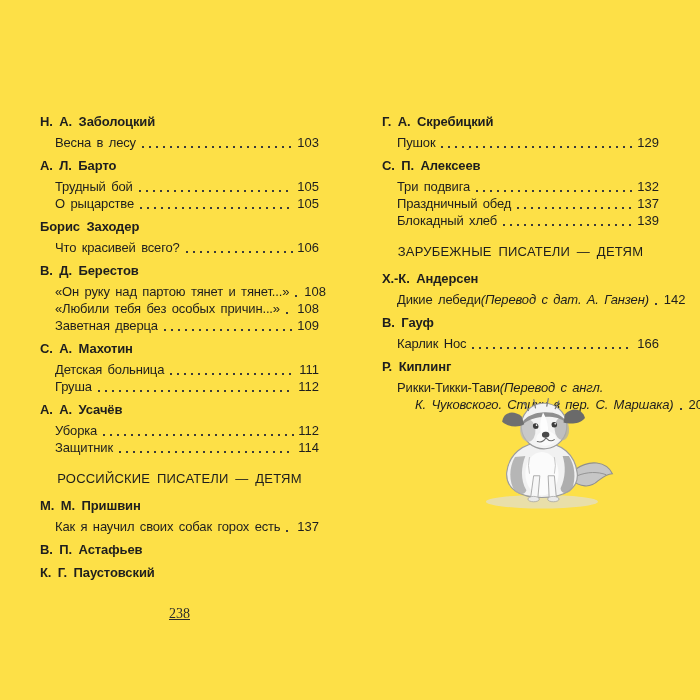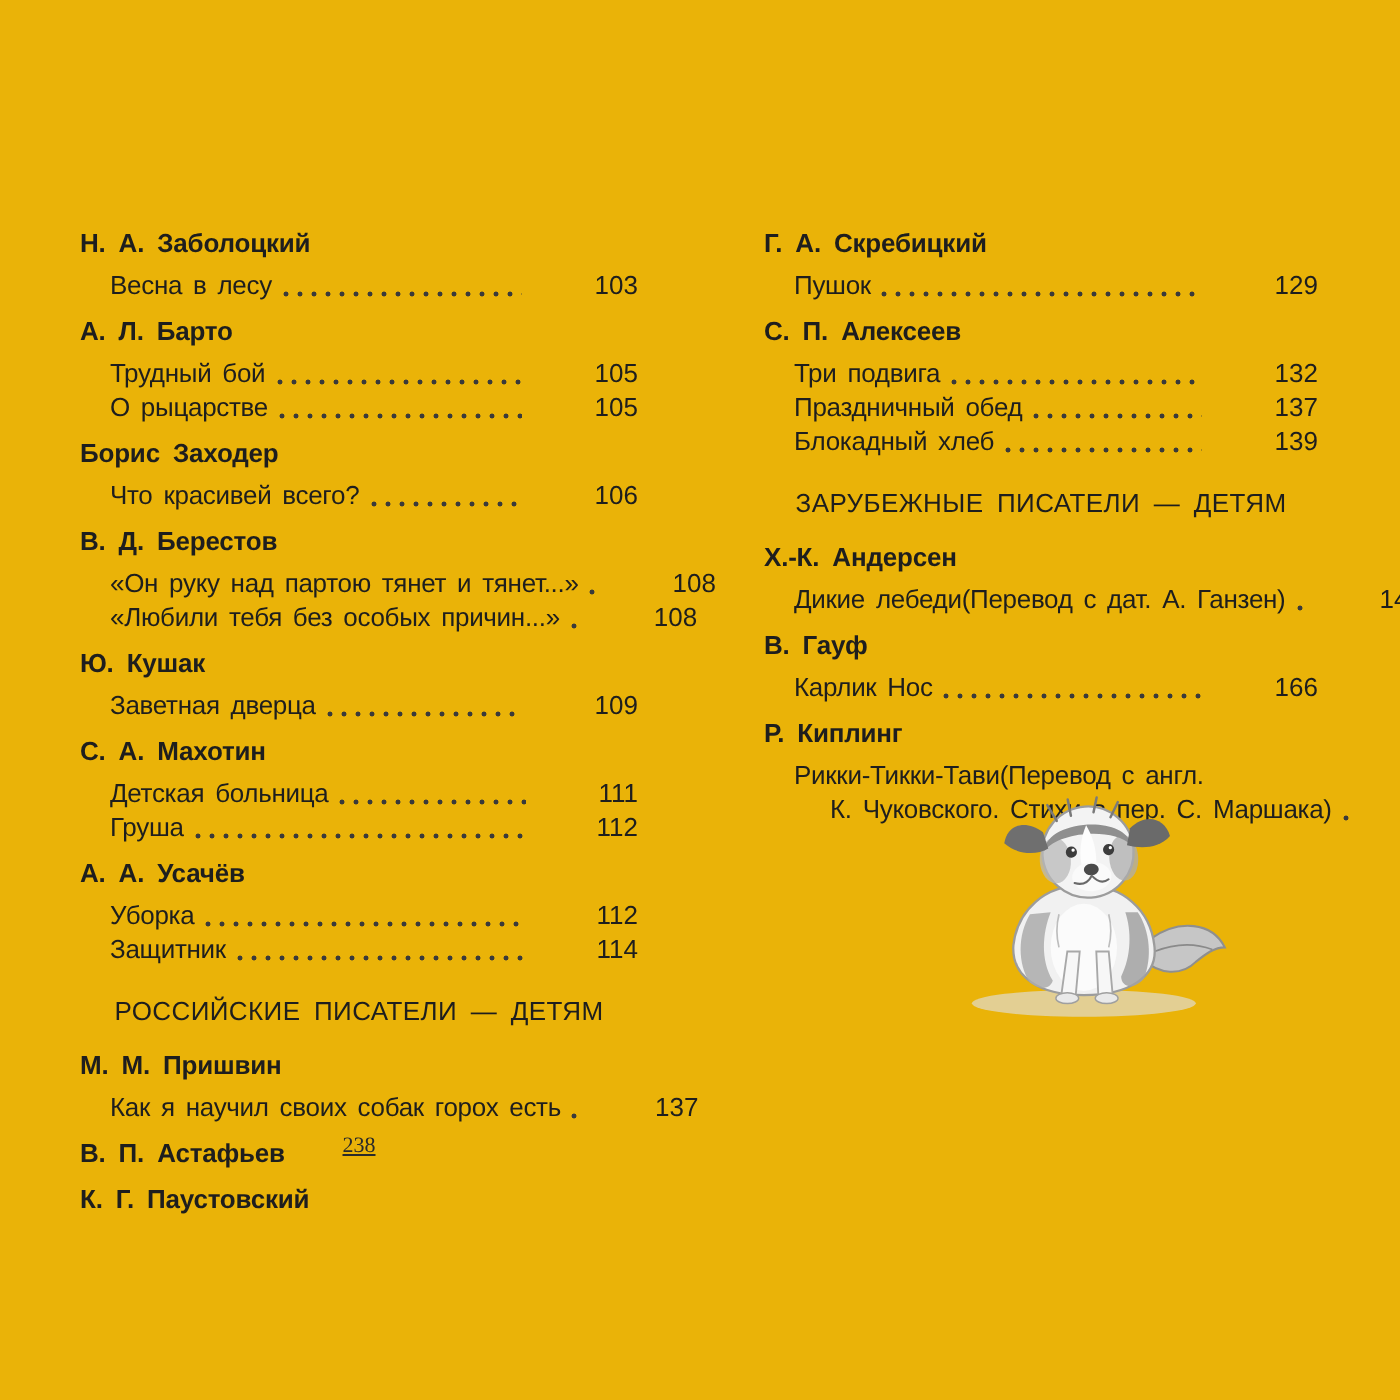--- a/index.html
+++ b/index.html
@@ -9,7 +9,7 @@
     font-family:"Liberation Sans",sans-serif;
     -webkit-font-smoothing:antialiased;
   }
-  .page{position:absolute;inset:0;background:#eab308;}
+  .page{position:absolute;inset:0;background:#fde047;}
   .col{position:absolute;top:114px;}
   .col-left{left:40px;width:279px;}
   .col-right{left:382px;width:277px;}

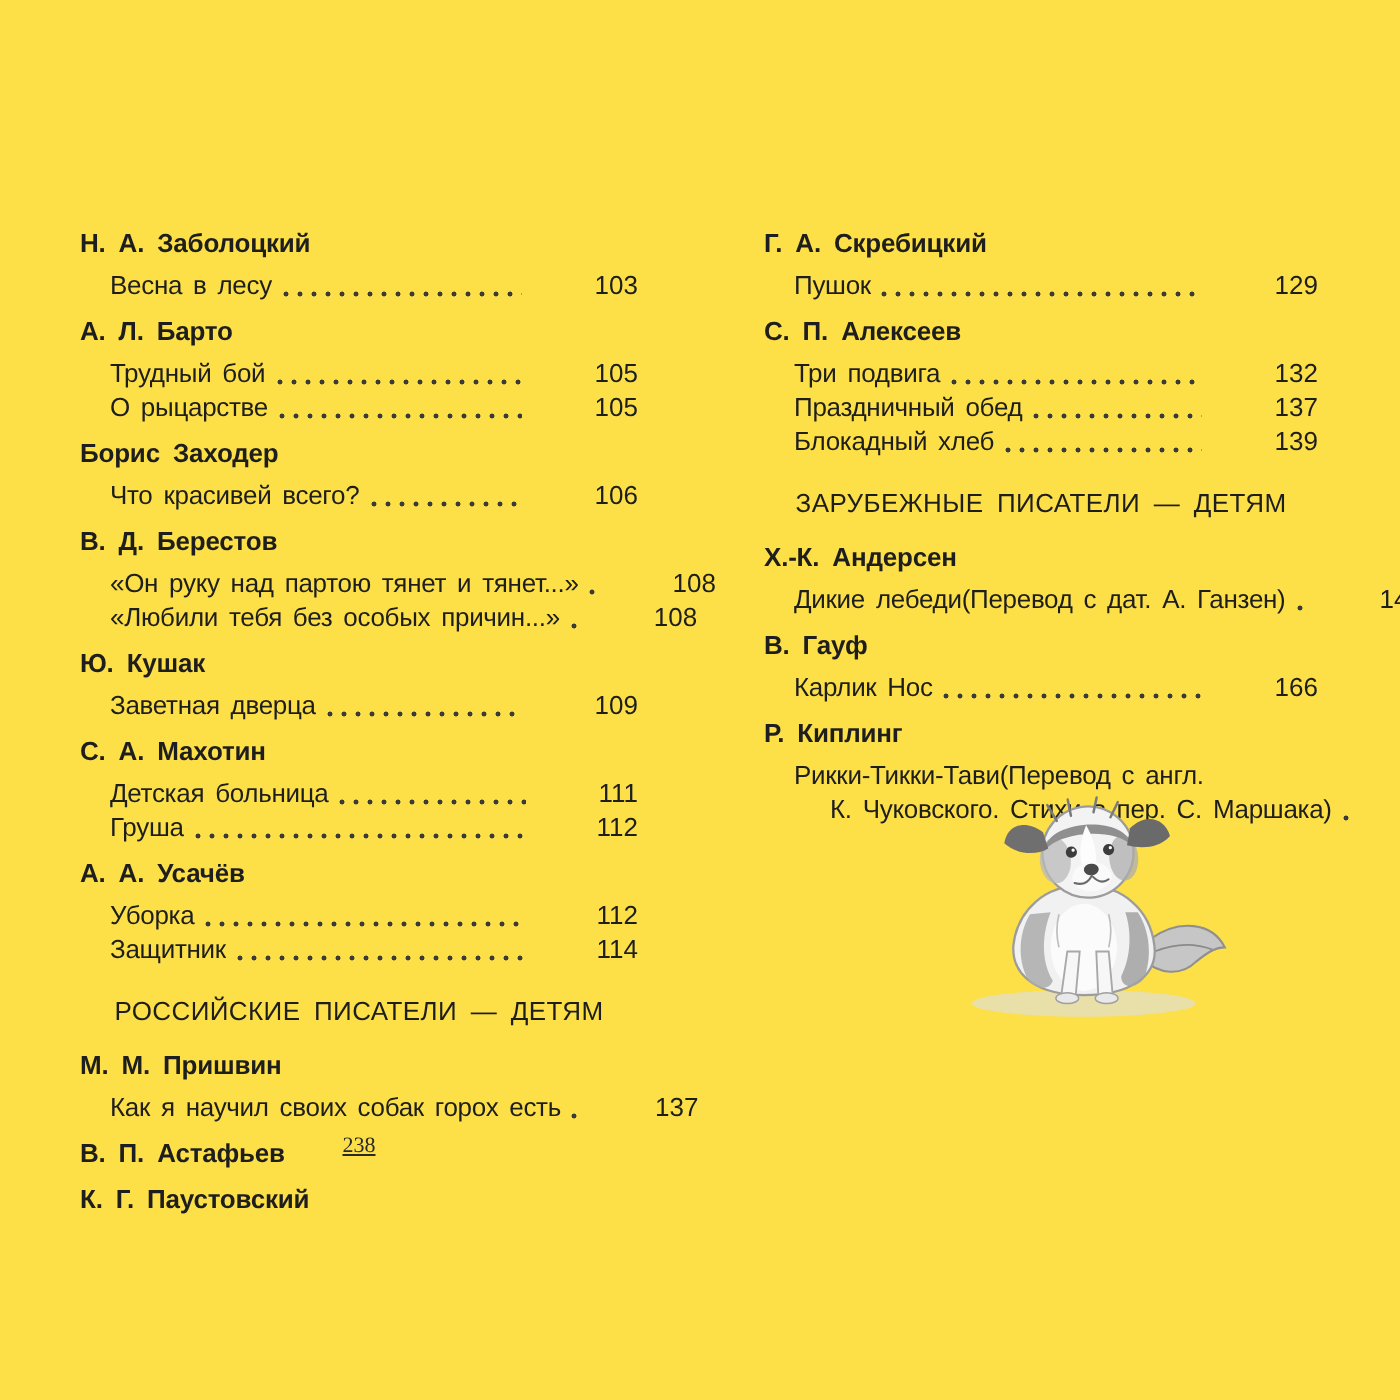--- a/index.html
+++ b/index.html
@@ -34,7 +34,7 @@
     background-image:radial-gradient(circle at 2px 2px,#3a3a3a 1.05px,rgba(0,0,0,0) 1.4px);
     background-size:7px 4px;background-repeat:repeat-x;
   }
-  .pg{white-space:nowrap;letter-spacing:0;word-spacing:0;margin-left:32px;}
+  .pg{white-space:nowrap;letter-spacing:0;word-spacing:0;}
 
   .heading{
     font-weight:normal;text-align:center;font-size:13px;line-height:16px;

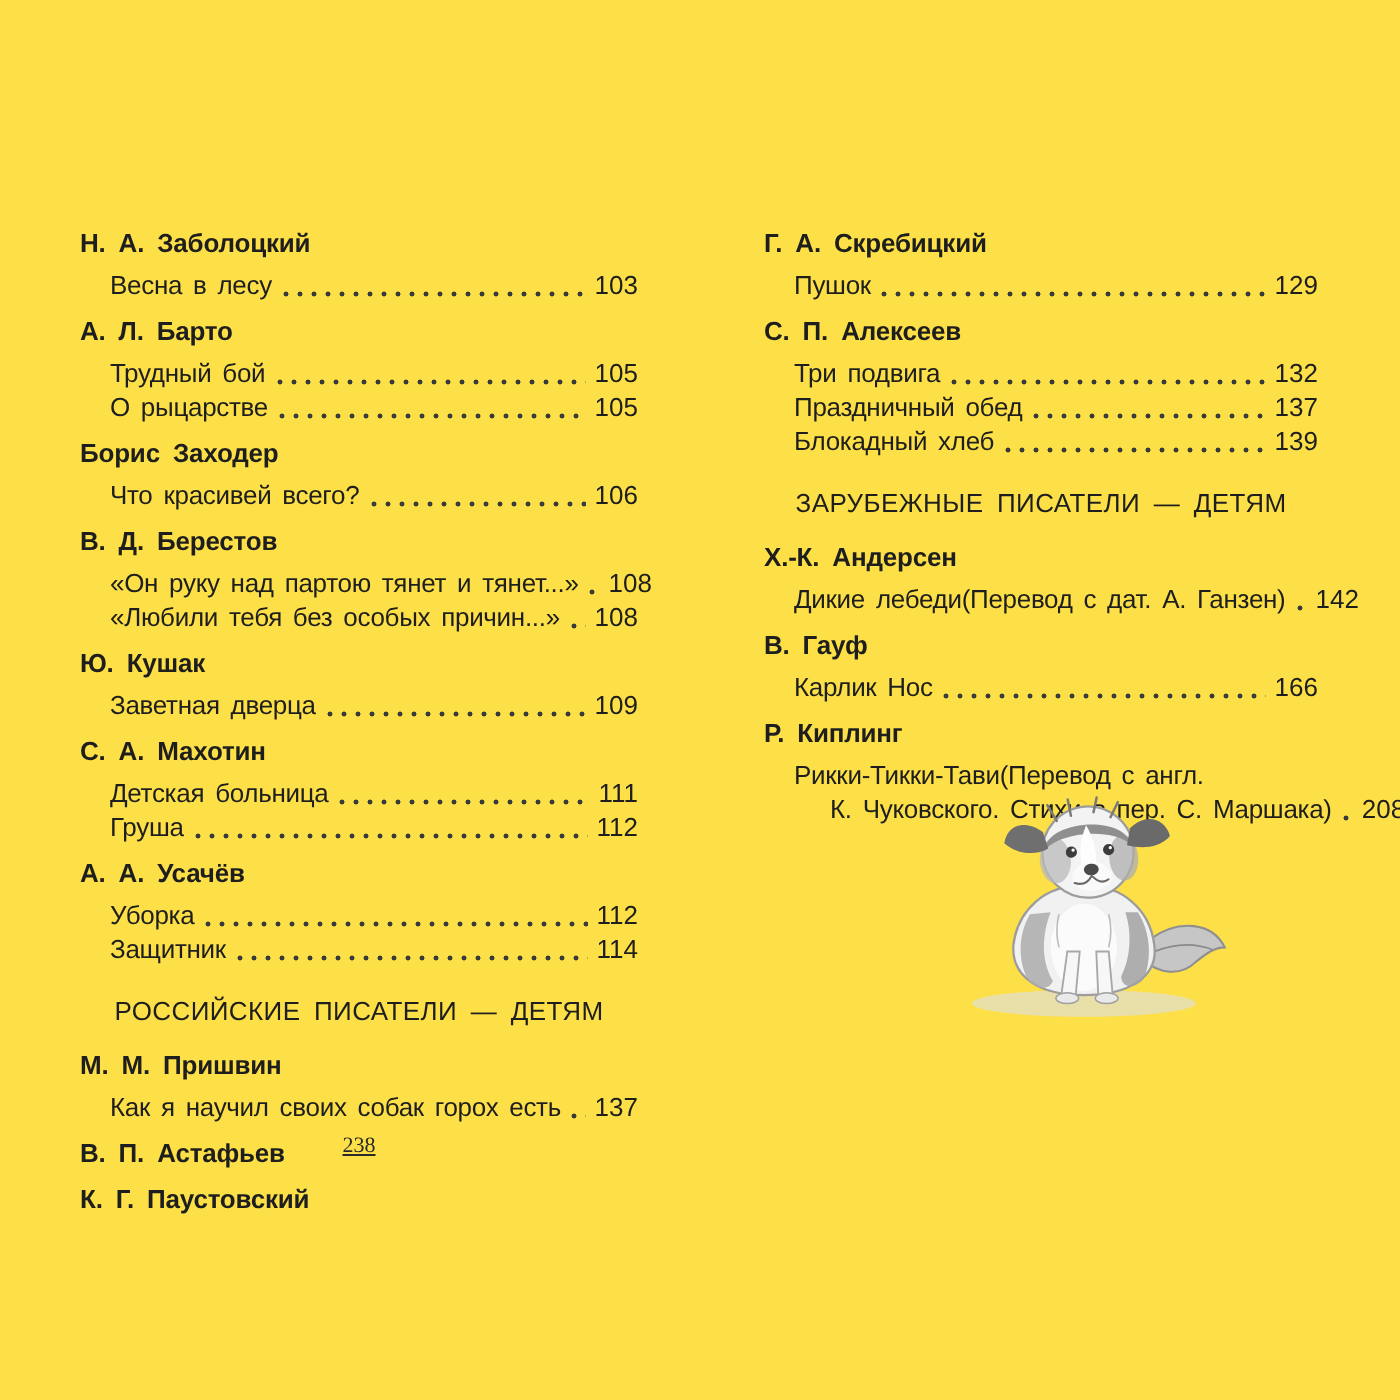--- a/index.html
+++ b/index.html
@@ -27,7 +27,7 @@
   }
   .toc-row.cont{padding-left:33px;}
   .t{white-space:nowrap;}
-  .note{}
+  .note{font-style:italic;}
   .leader{
     flex:1 1 auto;min-width:6px;margin:0 4px 2px 5px;
     align-self:flex-end;height:4px;

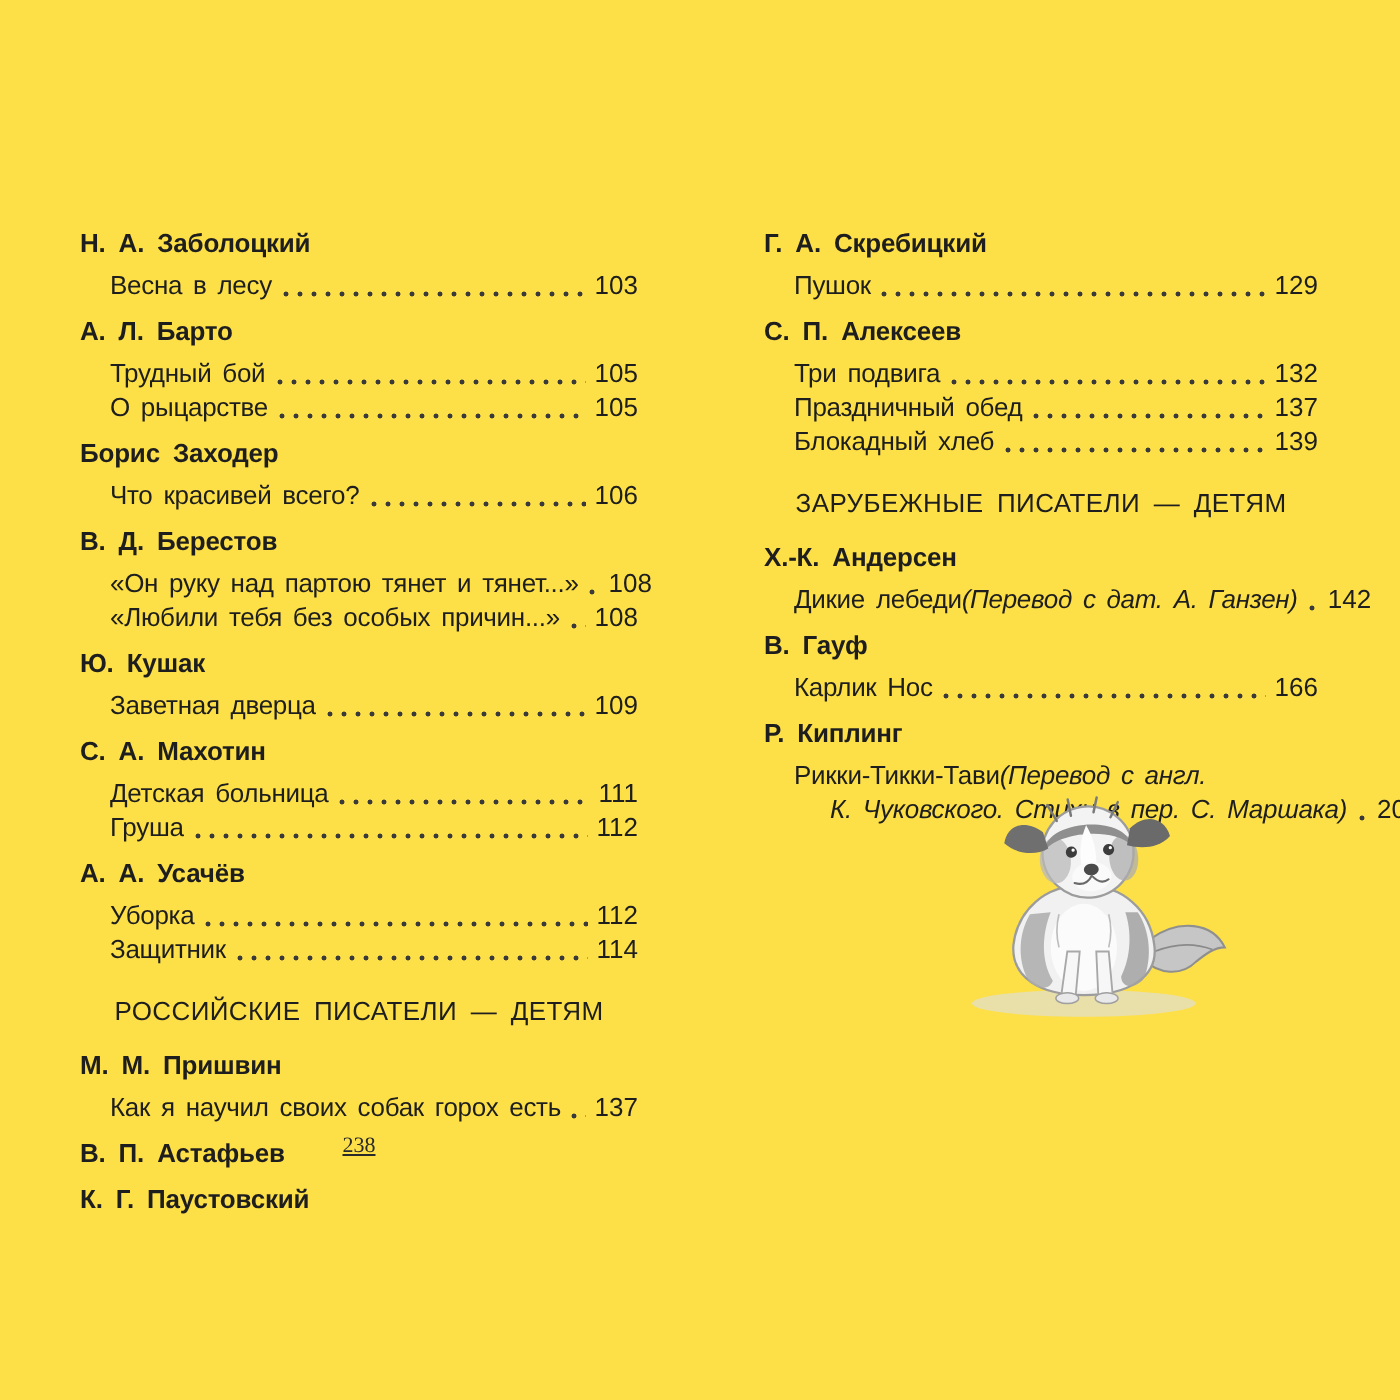--- a/index.html
+++ b/index.html
@@ -88,7 +88,6 @@
         <span class="leader"></span>
         <span class="pg">108</span>
       </div>
-      <div class="author">Ю. Кушак</div>
       <div class="toc-row">
         <span class="t">Заветная дверца</span>
         <span class="leader"></span>

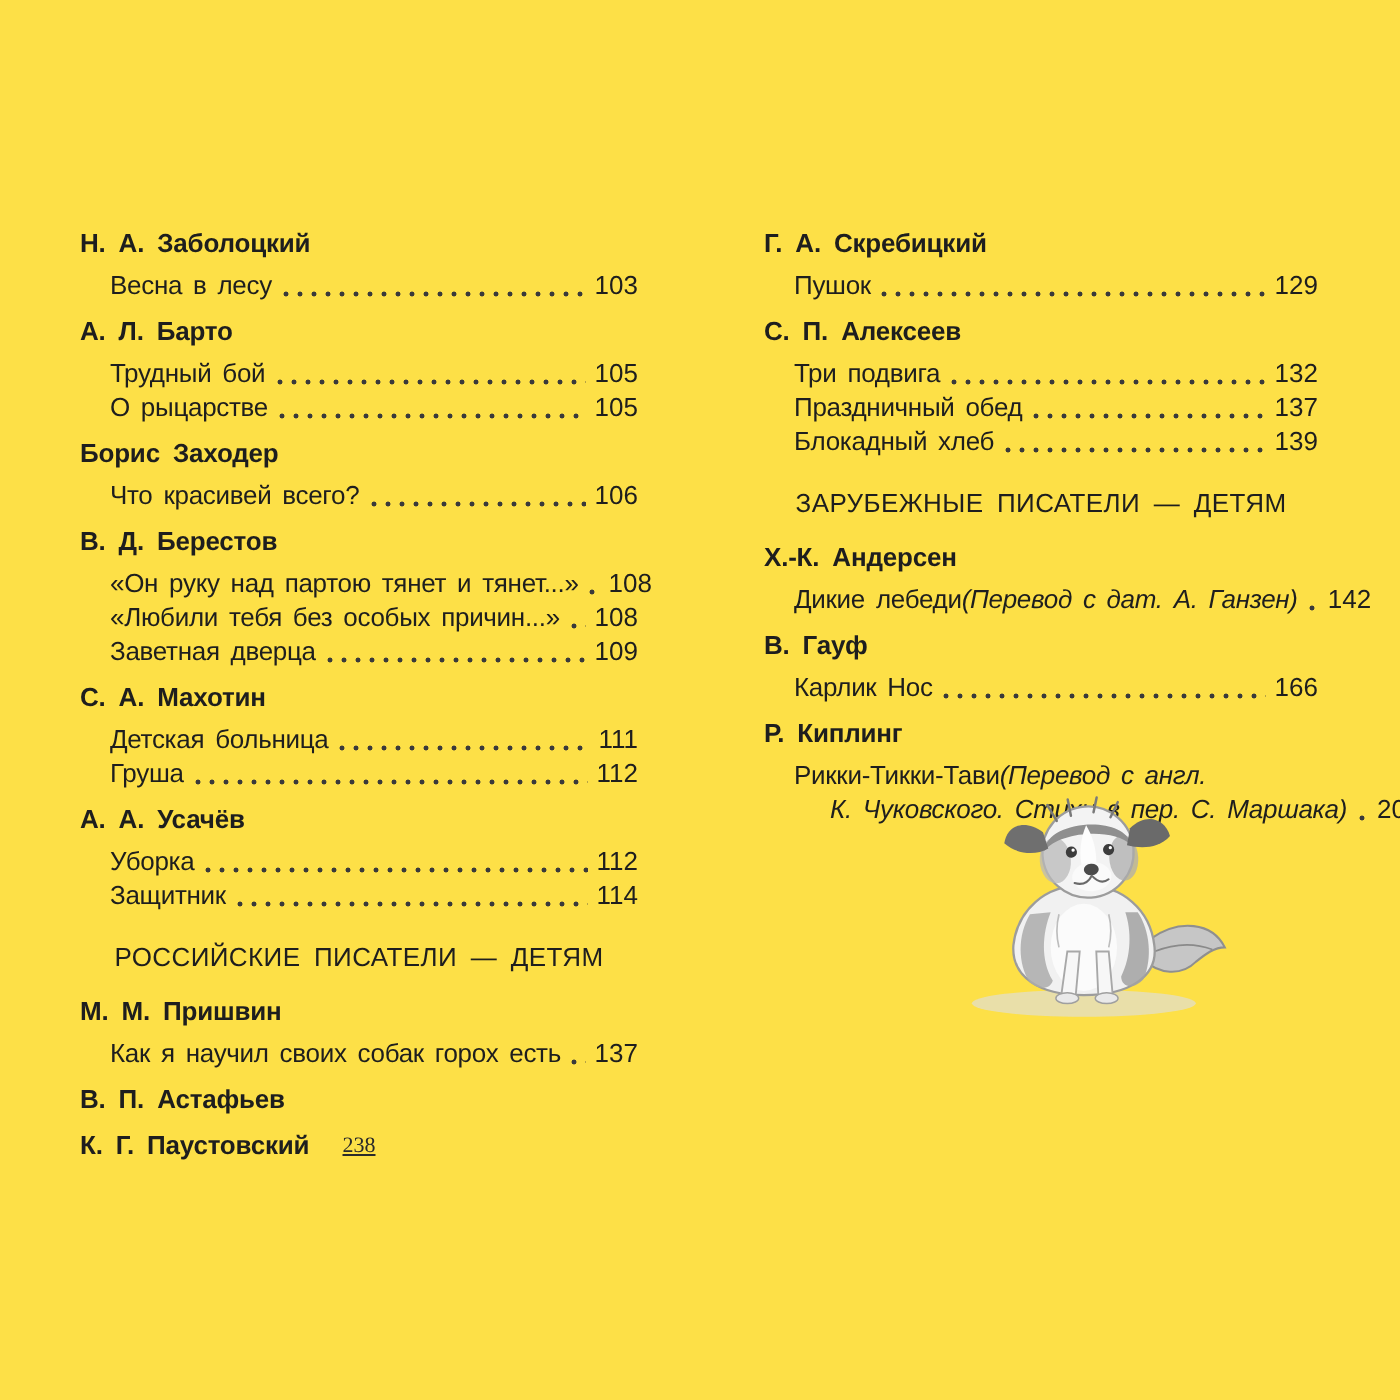--- a/index.html
+++ b/index.html
@@ -42,8 +42,8 @@
   }
 
   .folio{
-    position:absolute;left:40px;width:279px;top:567px;text-align:center;
-    font-family:"Liberation Serif",serif;font-size:11px;color:#2a2a2a;text-decoration:underline;
+    position:absolute;left:40px;width:279px;top:606px;text-align:center;
+    font-family:"Liberation Serif",serif;font-size:14px;color:#2a2a2a;text-decoration:underline;
   }
 
   .dog{position:absolute;left:460px;top:397px;width:168px;height:114px;}

